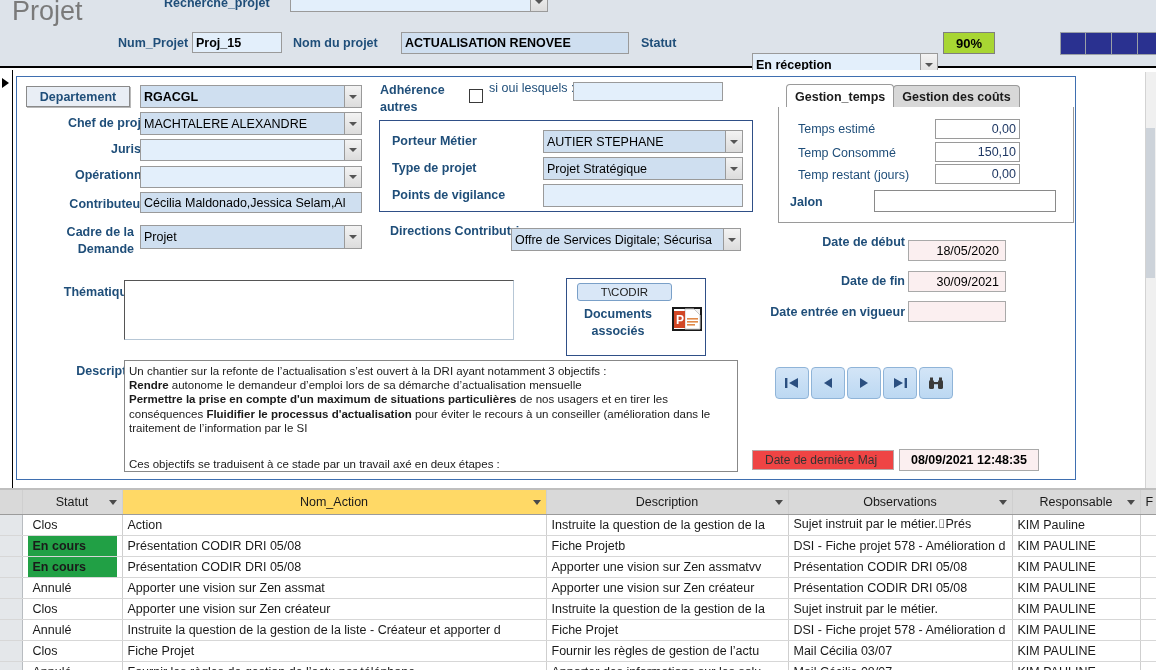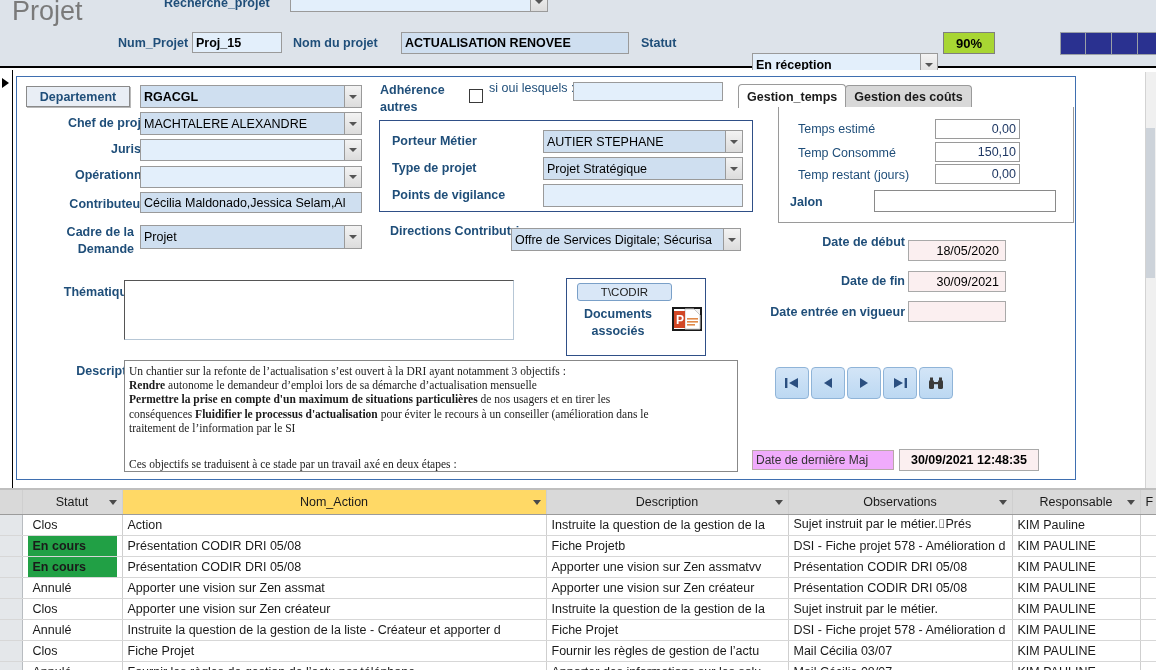--- a/index.html
+++ b/index.html
@@ -170,7 +170,7 @@
   .ppt-icon { position:absolute; left:672px; top:306px; width:30px; height:26px; }
 
   
-  .tabs { position:absolute; left:738px; top:84px; height:24px; display:flex; align-items:flex-end; }
+  .tabs { position:absolute; left:786px; top:84px; height:24px; display:flex; align-items:flex-end; }
   .tab {
     height:23px; padding:0 8px; display:flex; align-items:center;
     font-size:12.5px; font-weight:bold; color:#1a1a1a;

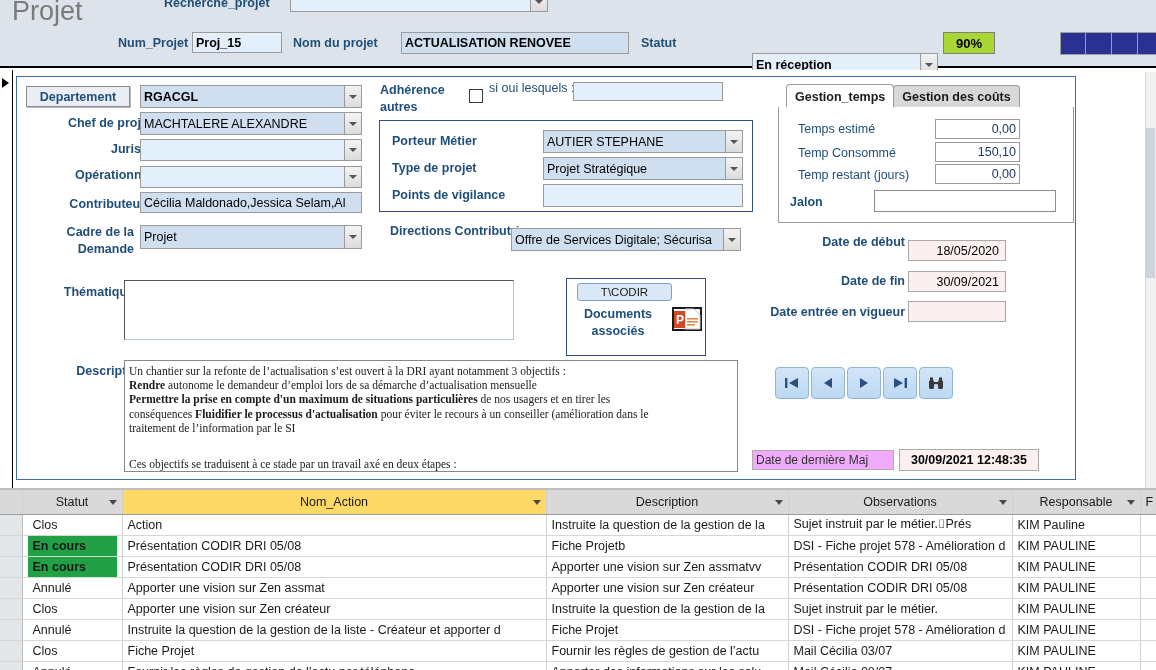--- a/index.html
+++ b/index.html
@@ -127,7 +127,7 @@
     position:absolute; left:124px; top:360px; width:614px; height:112px;
     background:#fff; border:1px solid #888;
     font-size:11.5px; line-height:14.2px; padding:3px 4px; overflow:hidden;
-    color:#1a1a1a; font-family:Liberation Serif, serif;
+    color:#1a1a1a; font-family:Liberation Sans, sans-serif;
   }
   .f-desc b { font-weight:bold; }
   .desc-gap { height:22px; }

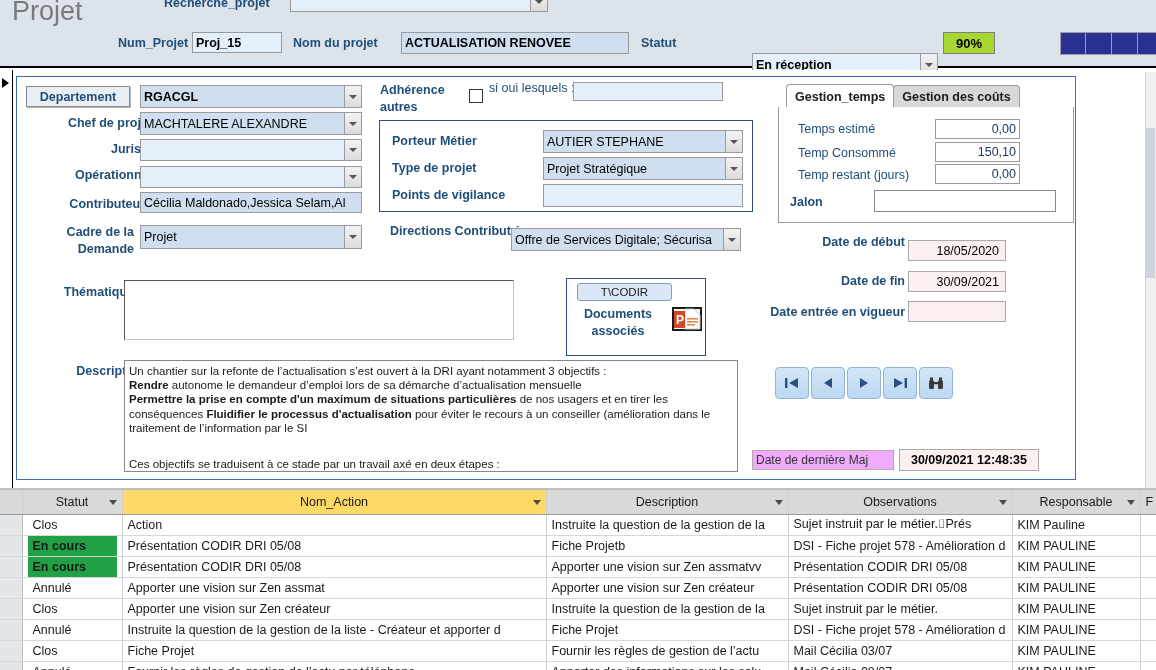--- a/index.html
+++ b/index.html
@@ -212,8 +212,8 @@
 
   .majlbl {
     position:absolute; left:752px; top:450px; width:142px; height:20px;
-    background:#f0abfc; border:1px solid #b9a8a8;
-    display:flex; align-items:center; padding-left:3px;
+    background:#ef4444; border:1px solid #b9a8a8;
+    display:flex; align-items:center; padding-left:12px;
     font-size:12px; color:#333;
   }
   .majval {

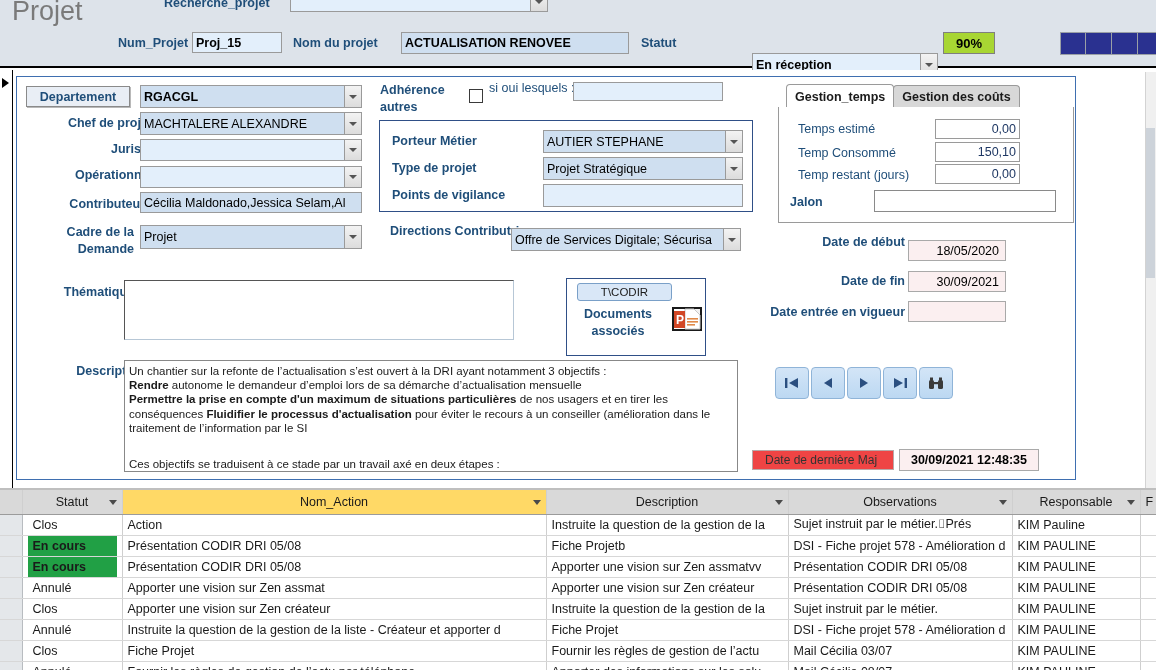--- a/index.html
+++ b/index.html
@@ -460,7 +460,7 @@
   </div>
 
   <div class="majlbl">Date de dernière Maj</div>
-  <div class="majval">30/09/2021 12:48:35</div>
+  <div class="majval">08/09/2021 12:48:35</div>
 
   <div class="v-scroll"></div>
   <div class="v-thumb"></div>

